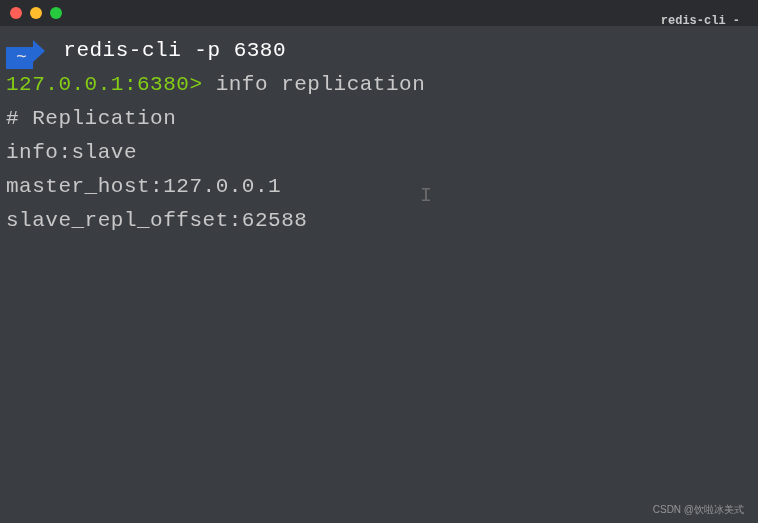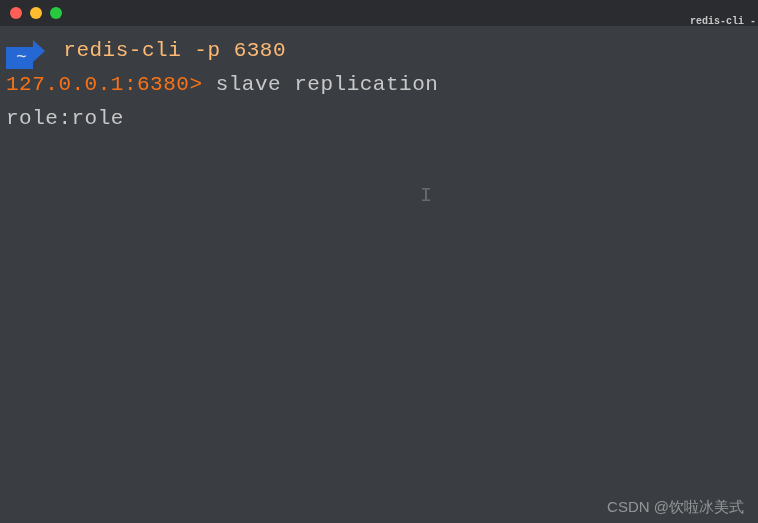--- a/index.html
+++ b/index.html
@@ -39,9 +39,9 @@
     .light.green { background: #27c93f; }
     .title-text {
       position: absolute;
-      right: 2px;
+      right: 18px;
       color: #c8c8c8;
-      font-size: 10px;
+      font-size: 12px;
       font-weight: bold;
       margin-top: 16px;
     }

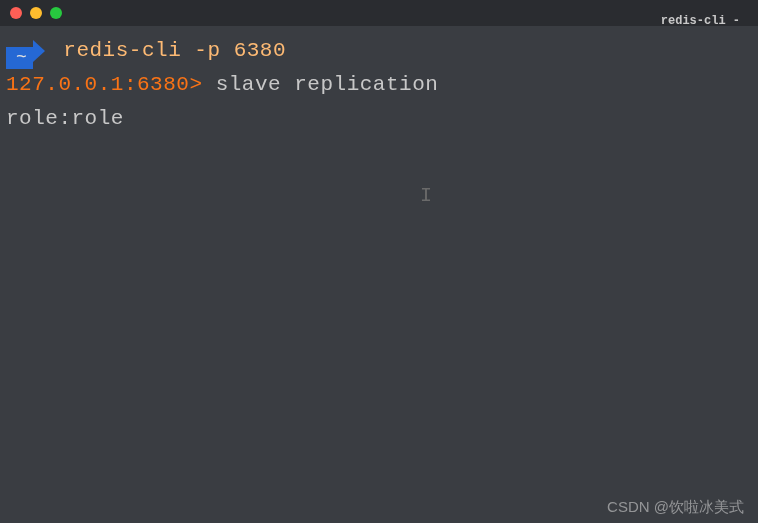--- a/index.html
+++ b/index.html
@@ -80,7 +80,7 @@
       vertical-align: top;
     }
     .cmd {
-      color: #fdba74;
+      color: #ffffff;
     }
     .line {
       white-space: pre;

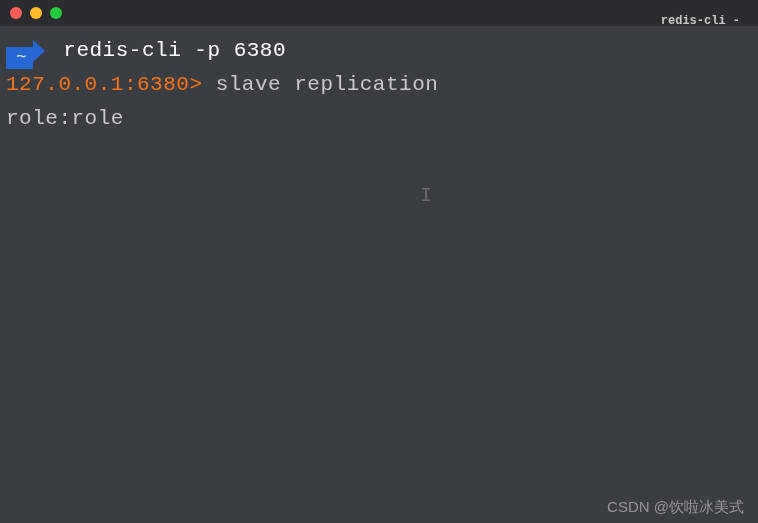--- a/index.html
+++ b/index.html
@@ -86,7 +86,7 @@
       white-space: pre;
     }
     .host-prompt {
-      color: #f97316;
+      color: #84cc16;
     }
     .cursor-ibeam {
       position: absolute;

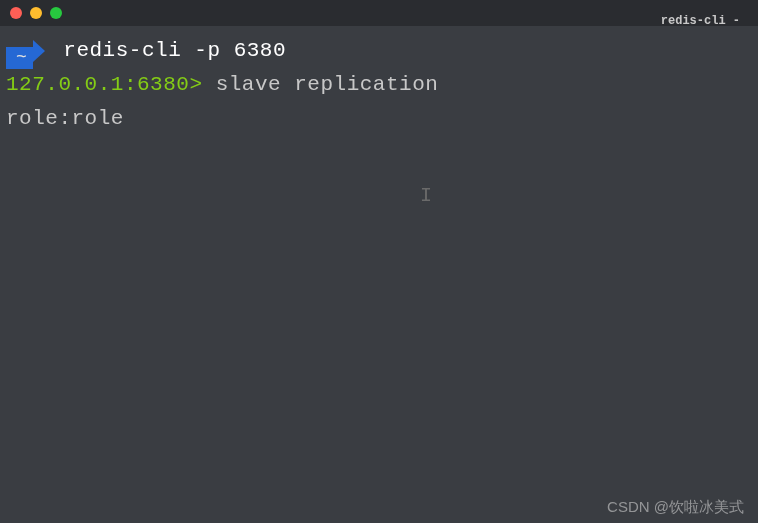--- a/index.html
+++ b/index.html
@@ -124,7 +124,7 @@
     </span>
     <span class="cmd">redis-cli -p 6380</span>
   </div>
-  <div class="line"><span class="host-prompt">127.0.0.1:6380&gt;</span> <span>slave replication</span></div>
+  <div class="line"><span class="host-prompt">127.0.0.1:6380&gt;</span> <span>info replication</span></div>
   <div class="line">role:role</div>
 </div>
 

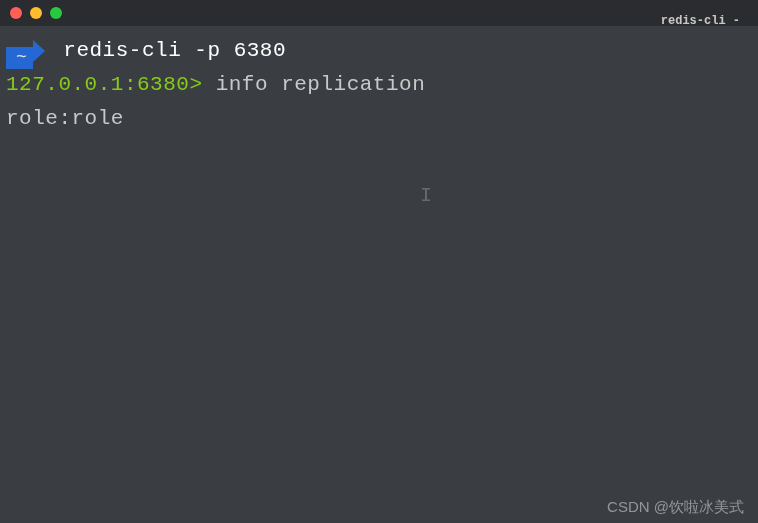--- a/index.html
+++ b/index.html
@@ -125,6 +125,7 @@
     <span class="cmd">redis-cli -p 6380</span>
   </div>
   <div class="line"><span class="host-prompt">127.0.0.1:6380&gt;</span> <span>info replication</span></div>
+  <div class="line"># Replication</div>
   <div class="line">role:role</div>
 </div>
 

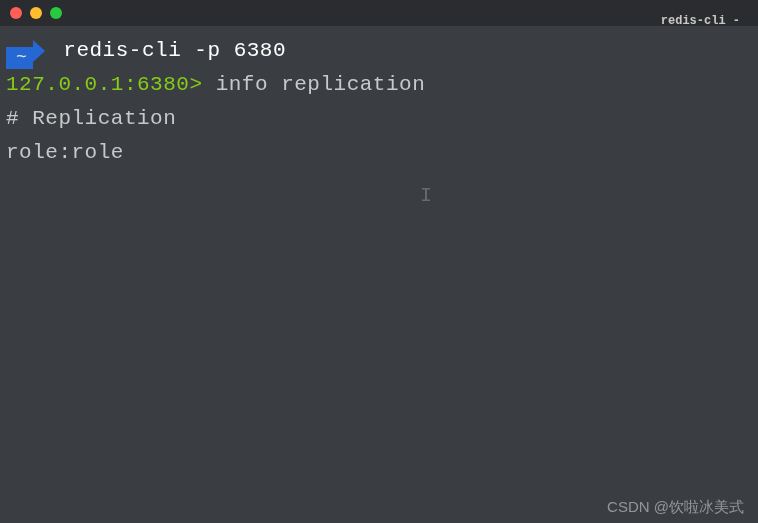--- a/index.html
+++ b/index.html
@@ -126,7 +126,7 @@
   </div>
   <div class="line"><span class="host-prompt">127.0.0.1:6380&gt;</span> <span>info replication</span></div>
   <div class="line"># Replication</div>
-  <div class="line">role:role</div>
+  <div class="line">info:slave</div>
 </div>
 
 <div class="cursor-ibeam">I</div>

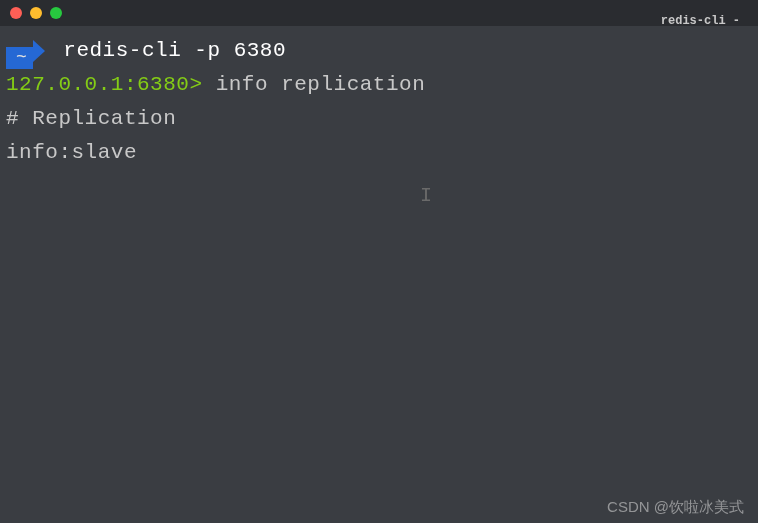--- a/index.html
+++ b/index.html
@@ -127,6 +127,7 @@
   <div class="line"><span class="host-prompt">127.0.0.1:6380&gt;</span> <span>info replication</span></div>
   <div class="line"># Replication</div>
   <div class="line">info:slave</div>
+  <div class="line">master_host:127.0.0.1</div>
 </div>
 
 <div class="cursor-ibeam">I</div>

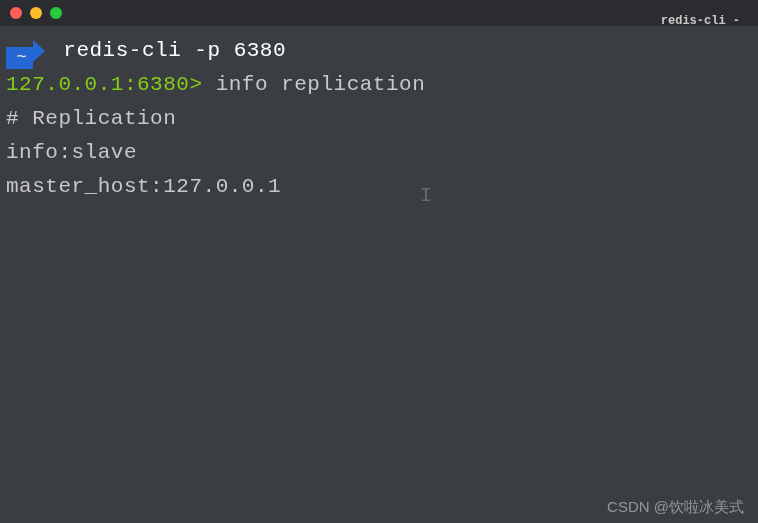--- a/index.html
+++ b/index.html
@@ -128,6 +128,7 @@
   <div class="line"># Replication</div>
   <div class="line">info:slave</div>
   <div class="line">master_host:127.0.0.1</div>
+  <div class="line">slave_repl_offset:62588</div>
 </div>
 
 <div class="cursor-ibeam">I</div>

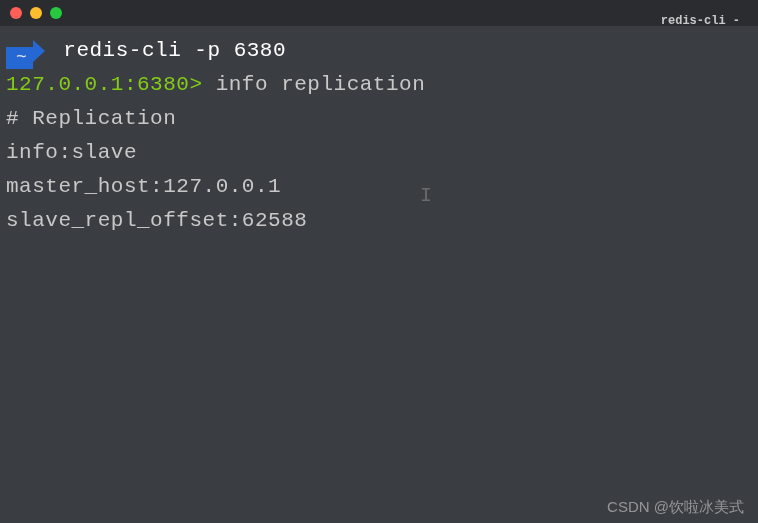--- a/index.html
+++ b/index.html
@@ -101,7 +101,7 @@
       bottom: 6px;
       right: 14px;
       color: rgba(220,220,220,0.55);
-      font-size: 15px;
+      font-size: 10px;
       font-family: sans-serif;
     }
   </style>

